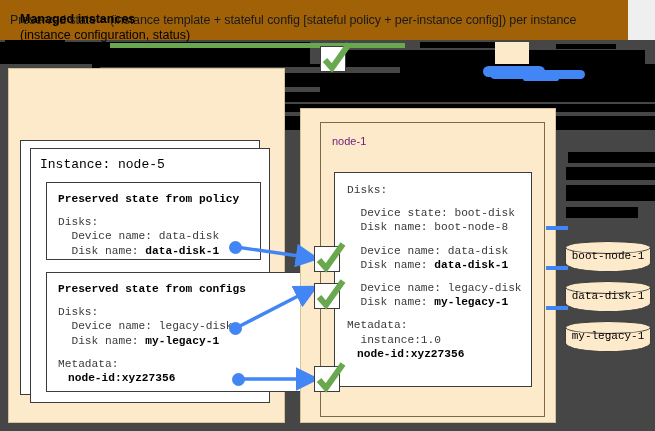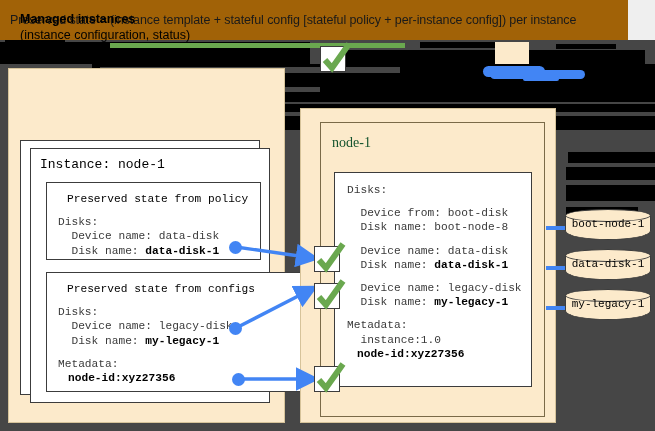--- a/index.html
+++ b/index.html
@@ -81,7 +81,7 @@
   }
   .node-title{
     position:absolute;left:332px;top:135px;
-    font-family:Liberation Serif, serif;font-size:14px;color:#14532d;
+    font-family:Liberation Sans, sans-serif;font-size:11px;color:#701a75;
   }
   #box-node{
     left:334px;top:172px;width:198px;height:215px;padding:10px 0 0 12px;

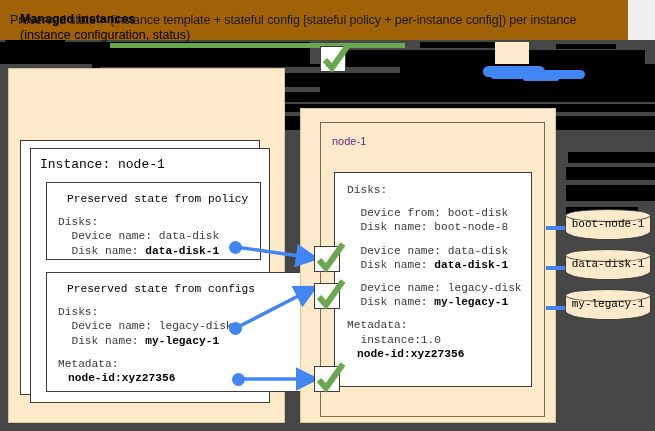--- a/index.html
+++ b/index.html
@@ -169,7 +169,7 @@
 
   <div class="card-stack-back"></div>
   <div class="card-stack-front"></div>
-  <div class="instance-title">Instance: node-1</div>
+  <div class="instance-title">Instance: node-5</div>
 
   <div class="inner-box" id="box-policy">
     <span class="hdr">Preserved state from policy</span>

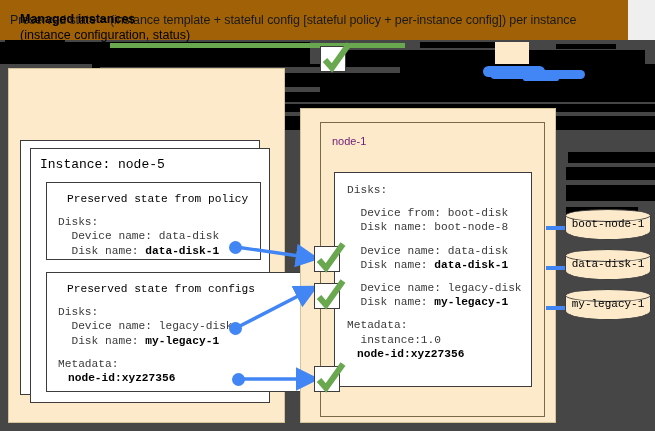--- a/index.html
+++ b/index.html
@@ -62,7 +62,7 @@
     position:absolute;background:#fff;border:1px solid #3c3c3c;box-sizing:border-box;
     font-family:"Liberation Mono", monospace;font-size:11.2px;line-height:14.2px;color:#3a3a3a;
   }
-  .inner-box .hdr{font-weight:normal;color:#000;display:block;margin-bottom:9px;margin-left:9px;}
+  .inner-box .hdr{font-weight:bold;color:#000;display:block;margin-bottom:9px;}
   .inner-box .ln{display:block;white-space:pre;}
   .inner-box .b{font-weight:bold;color:#000;}
   .gap{display:block;height:9px;}

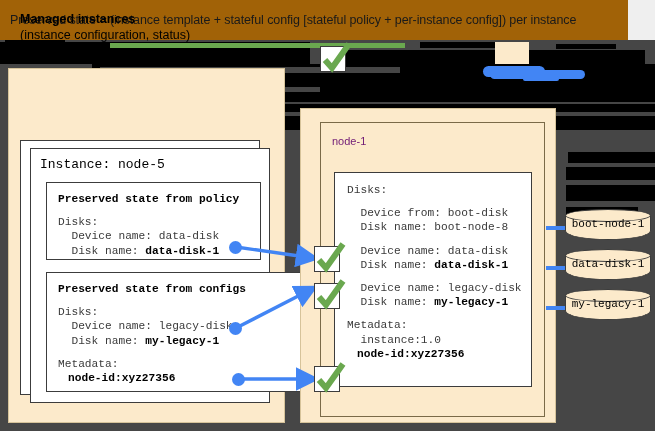--- a/index.html
+++ b/index.html
@@ -195,7 +195,7 @@
   <div class="inner-box" id="box-node">
     <span class="ln">Disks:</span>
     <span class="gap"></span>
-    <span class="ln">  Device from: boot-disk</span>
+    <span class="ln">  Device state: boot-disk</span>
     <span class="ln">  Disk name: boot-node-8</span>
     <span class="gap"></span>
     <span class="ln">  Device name: data-disk</span>

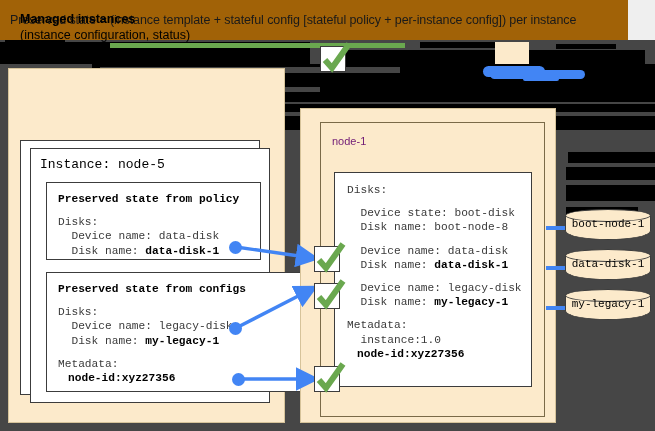--- a/index.html
+++ b/index.html
@@ -101,7 +101,7 @@
 
   
   .disk{
-    position:absolute;width:86px;height:33px;
+    position:absolute;width:86px;height:33px;margin-top:32px;
   }
   .disk .body{
     position:absolute;left:0;top:6px;width:86px;height:25px;

